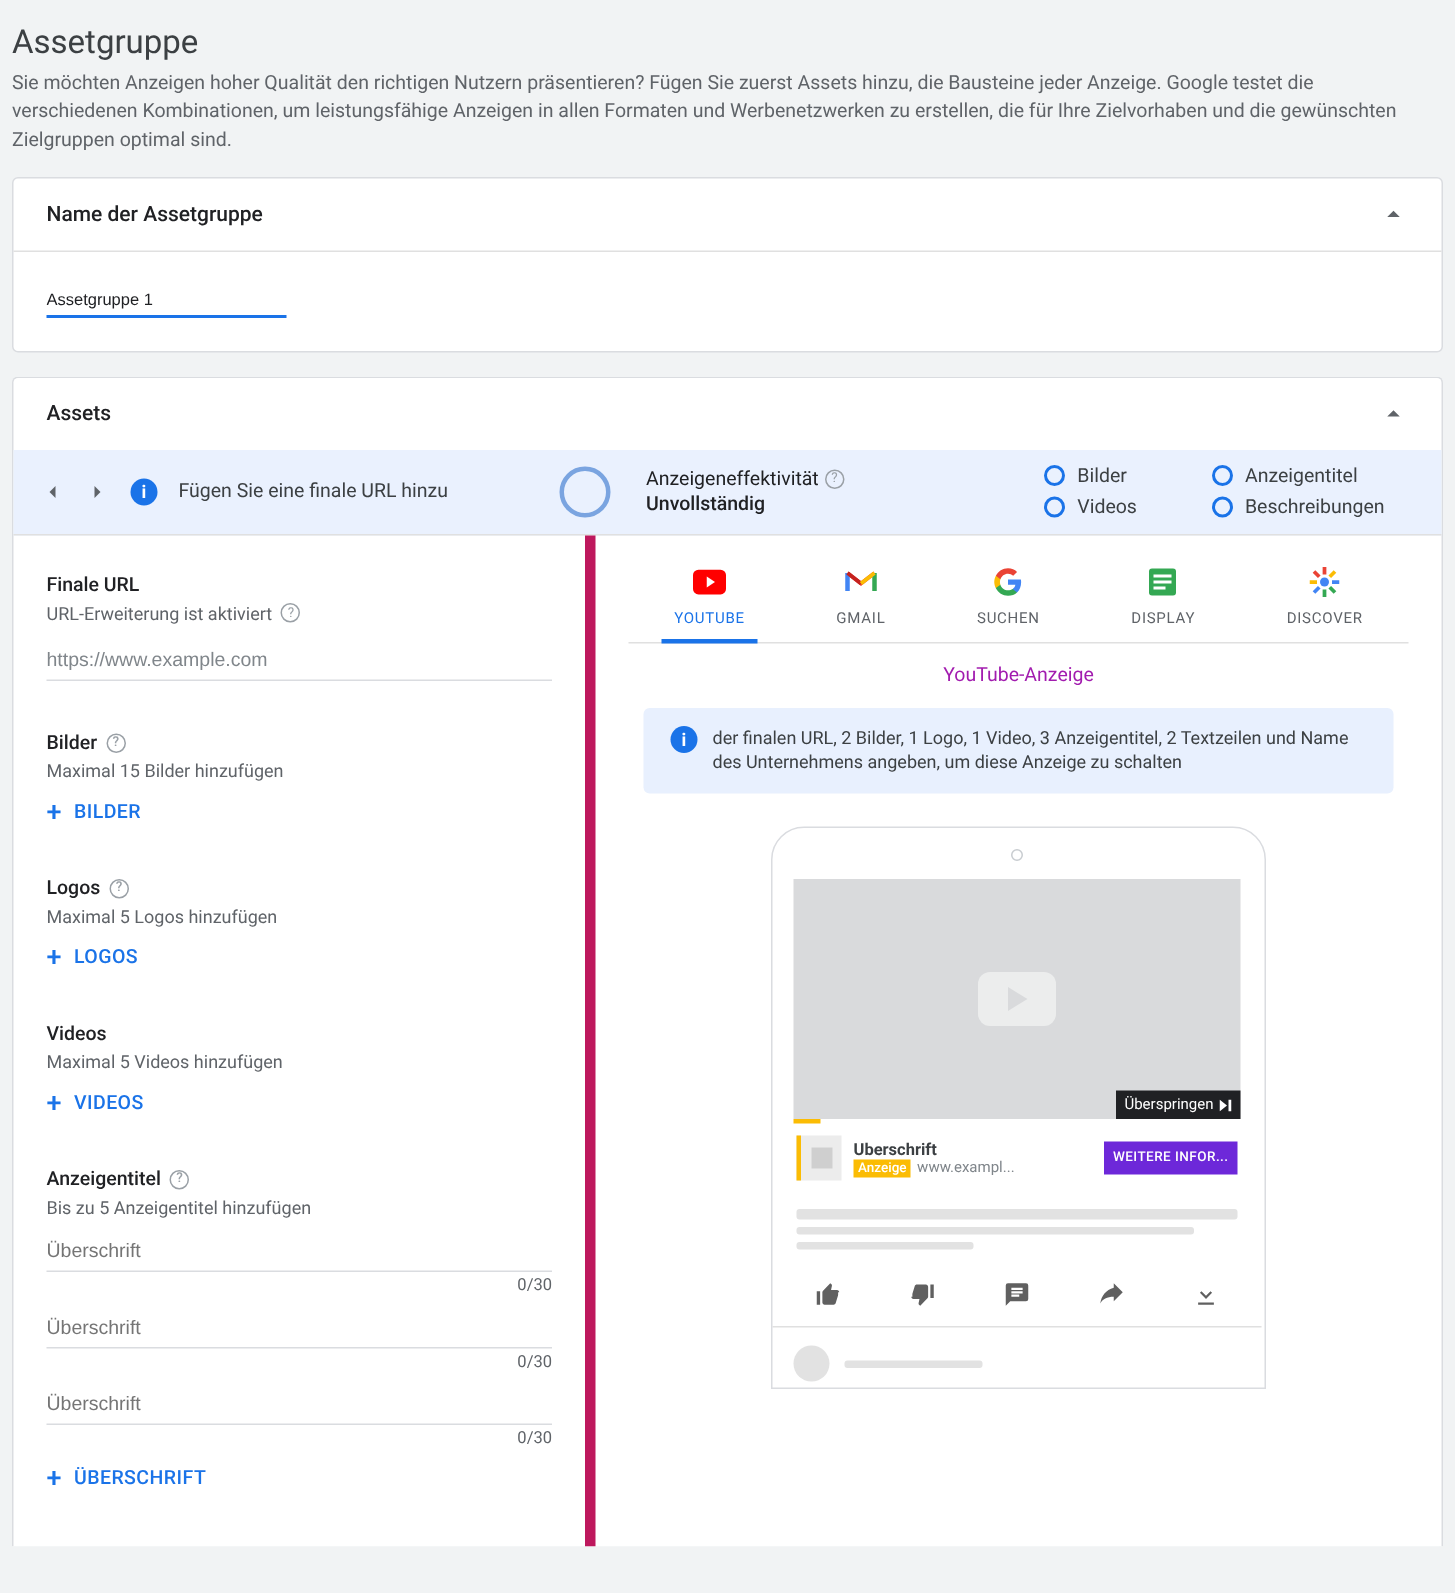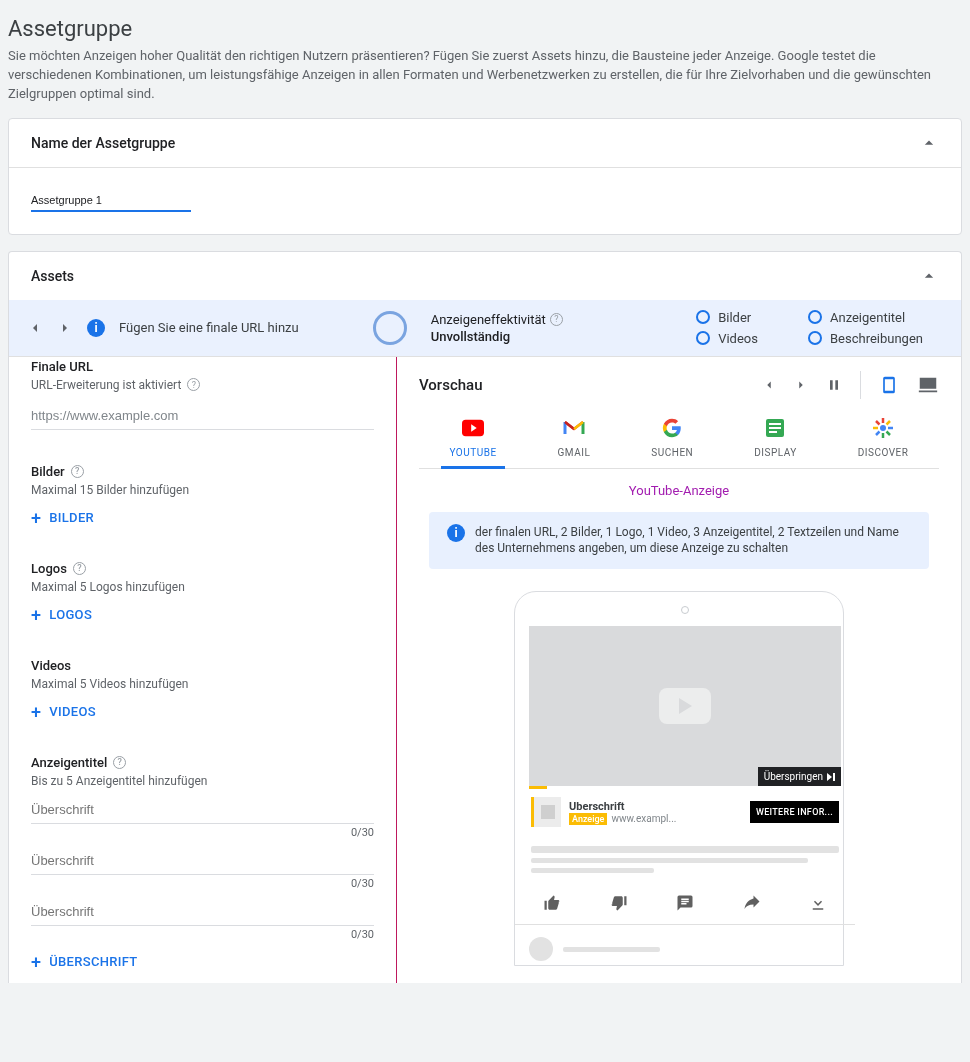--- a/index.html
+++ b/index.html
@@ -33,7 +33,7 @@
   .check-item { display: flex; align-items: center; gap: 8px; font-size: 13px; color: #3c4043; cursor: pointer; }
   .check-o { width: 14px; height: 14px; border: 2px solid #1a73e8; border-radius: 50%; }
   .columns { display: flex; }
-  .left-col { width: 388px; border-right: 1px solid #be185d; padding: 2px 22px; }
+  .left-col { width: 388px; border-right: 7px solid #be185d; padding: 26px 22px; }
   .right-col { flex: 1; padding: 14px 22px 0 22px; }
   .field-group { margin-bottom: 34px; }
   .field-label { font-size: 13px; font-weight: 500; color: #202124; display: flex; align-items: center; gap: 6px; }

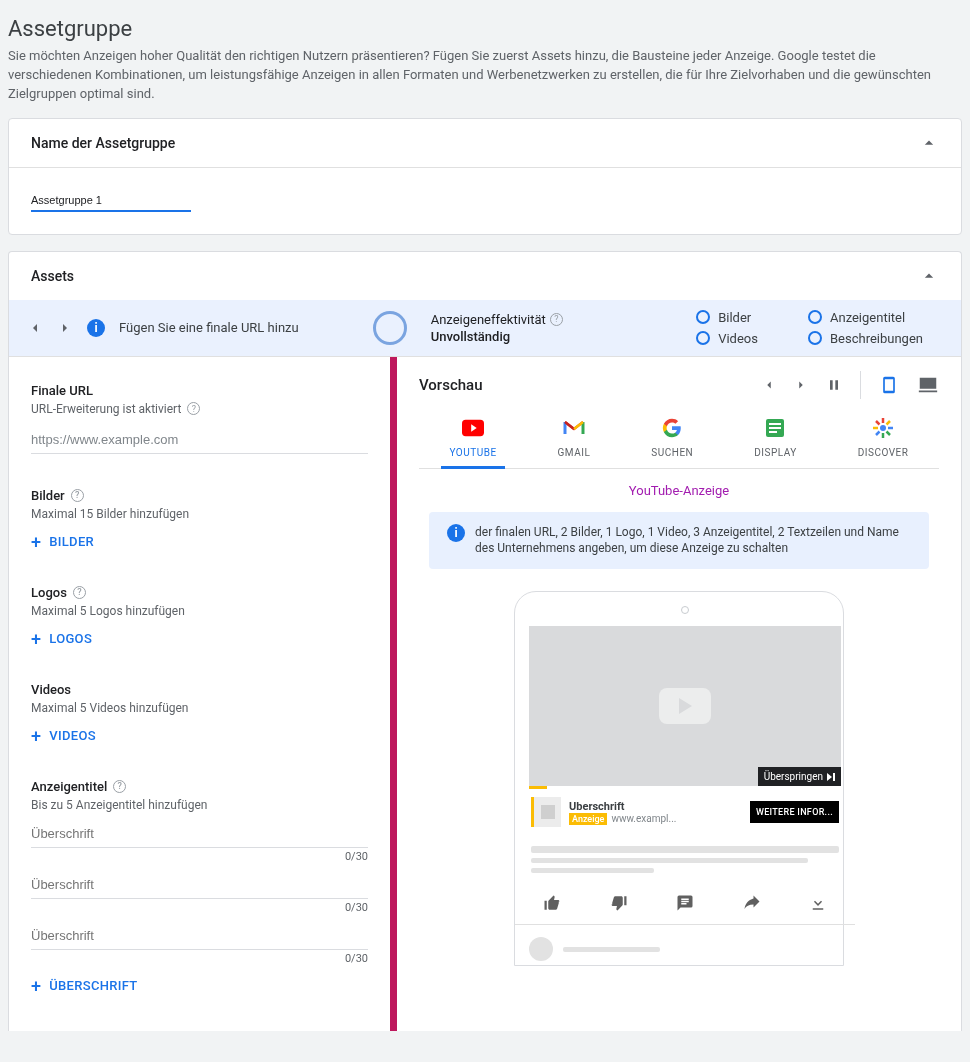--- a/index.html
+++ b/index.html
@@ -213,27 +213,6 @@
       </div>
 
       <div class="right-col">
-        <div class="preview-header">
-          <div class="preview-title">Vorschau</div>
-          <div class="preview-controls">
-            <svg class="pc" width="14" height="14" viewBox="0 0 24 24">
-                <path d="M15 6l-6 6 6 6z"></path>
-              </svg>
-            <svg class="pc" width="14" height="14" viewBox="0 0 24 24">
-                <path d="M9 6l6 6-6 6z"></path>
-              </svg>
-            <svg class="pc" width="16" height="16" viewBox="0 0 24 24">
-                <path d="M6 5h4v14H6zM14 5h4v14h-4z"></path>
-              </svg>
-            <div class="vline"></div>
-            <svg class="dev-icon active" width="20" height="20" viewBox="0 0 24 24">
-                <path d="M7 2h10a2 2 0 012 2v16a2 2 0 01-2 2H7a2 2 0 01-2-2V4a2 2 0 012-2zm0 3v14h10V5H7z"></path>
-              </svg>
-            <svg class="dev-icon" width="22" height="22" viewBox="0 0 24 24">
-                <path d="M3 4h18v12H3zM2 18h20v2H2z"></path>
-              </svg>
-          </div>
-        </div>
 
         <div class="tabs">
           <div class="tab active">

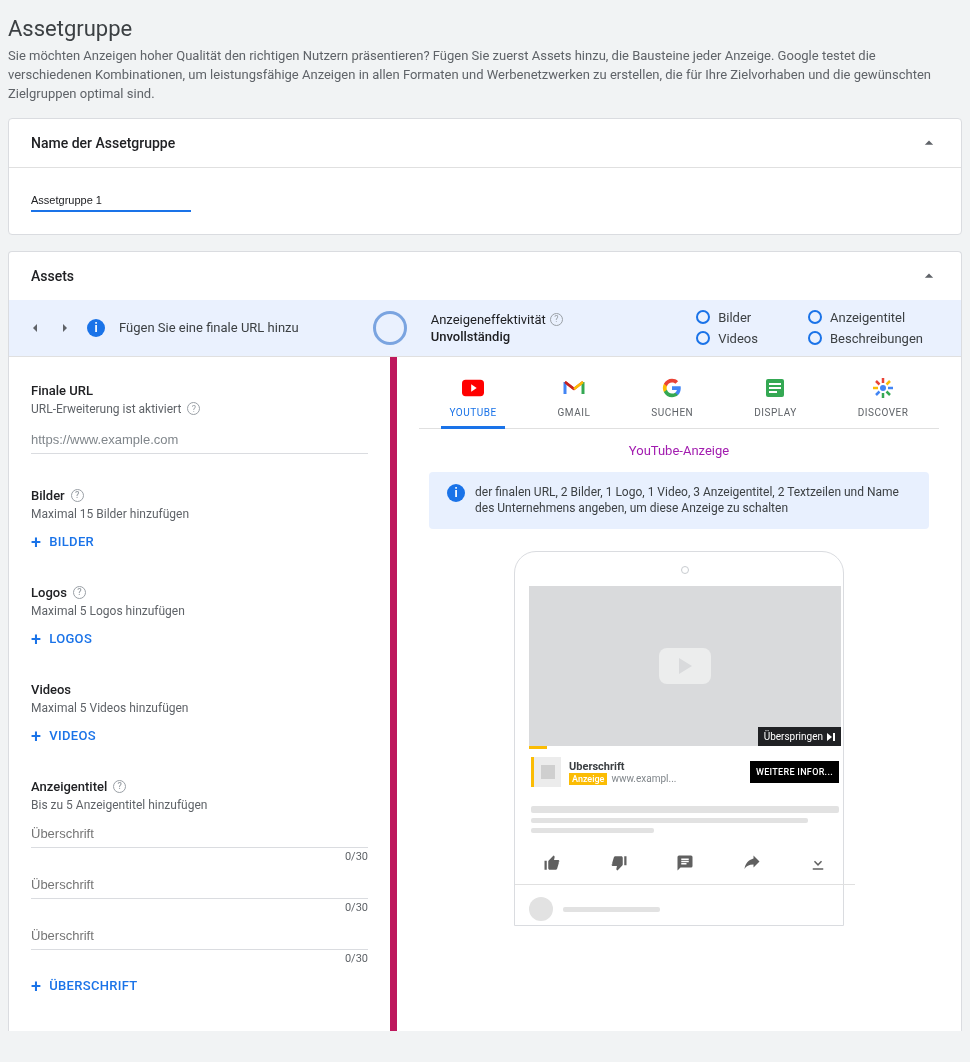--- a/index.html
+++ b/index.html
@@ -58,7 +58,7 @@
   .preview-sub { text-align: center; font-size: 13px; color: #a21caf; margin-bottom: 14px; }
   .info-banner { display: flex; gap: 10px; background: #e8f0fe; border-radius: 4px; padding: 12px 18px; font-size: 12px; color: #3c4043; align-items: flex-start; margin: 0 10px 22px 10px; }
   .info-banner .txt { text-align: left; flex: 1; line-height: 1.4; }
-  .phone { width: 330px; margin: 0 auto; border: 1px solid #dadce0; border-radius: 22px 22px 0 0; padding: 14px 2px 0 14px; background: #fff; }
+  .phone { width: 330px; margin: 0 auto; border: 1px solid #dadce0; border-radius: 22px 22px 0 0; padding: 14px 16px 0 14px; background: #fff; }
   .phone-cam { width: 8px; height: 8px; border: 1px solid #c8ccd0; border-radius: 50%; margin: 0 auto 12px auto; }
   .video-box { position: relative; background: #d9dadc; height: 160px; }
   .play-btn { position: absolute; left: 50%; top: 50%; transform: translate(-50%,-50%); width: 52px; height: 36px; background: #eceded; border-radius: 8px; display: flex; align-items: center; justify-content: center; }

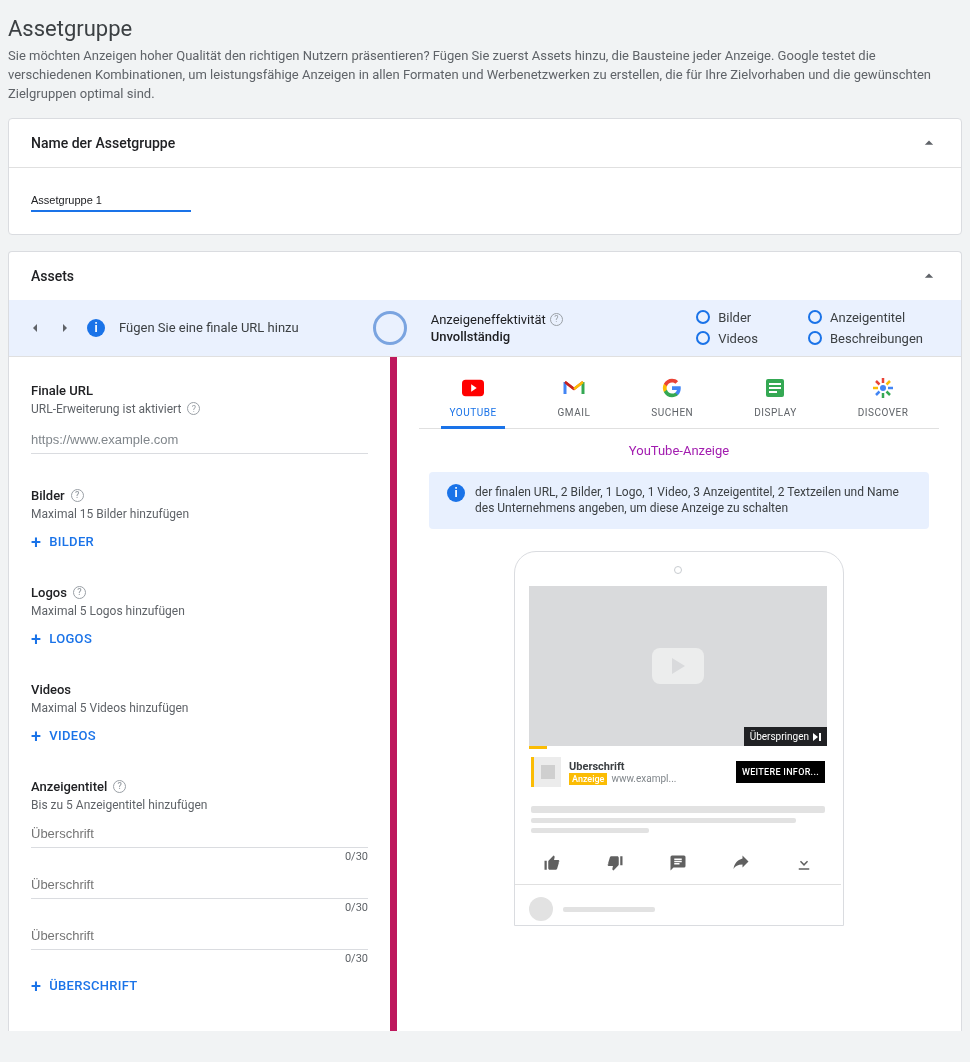--- a/index.html
+++ b/index.html
@@ -73,7 +73,7 @@
   .ad-sub { display: flex; align-items: center; gap: 4px; }
   .ad-badge { background: #fbbc04; color: #fff; font-size: 9px; padding: 1px 3px; font-weight: 500; }
   .ad-url { font-size: 10px; color: #80868b; white-space: nowrap; overflow: hidden; text-overflow: ellipsis; }
-  .ad-cta { background: #000000; color: #fff; font-size: 9px; font-weight: 500; padding: 6px 6px; letter-spacing: .3px; }
+  .ad-cta { background: #6d28d9; color: #fff; font-size: 9px; font-weight: 500; padding: 6px 6px; letter-spacing: .3px; }
   .grey-line { height: 7px; background: #e2e2e2; border-radius: 2px; margin: 5px 0; }
   .grey-line.thin { height: 5px; }
   .yt-actions { display: flex; justify-content: space-between; padding: 10px 14px 12px 14px; }

